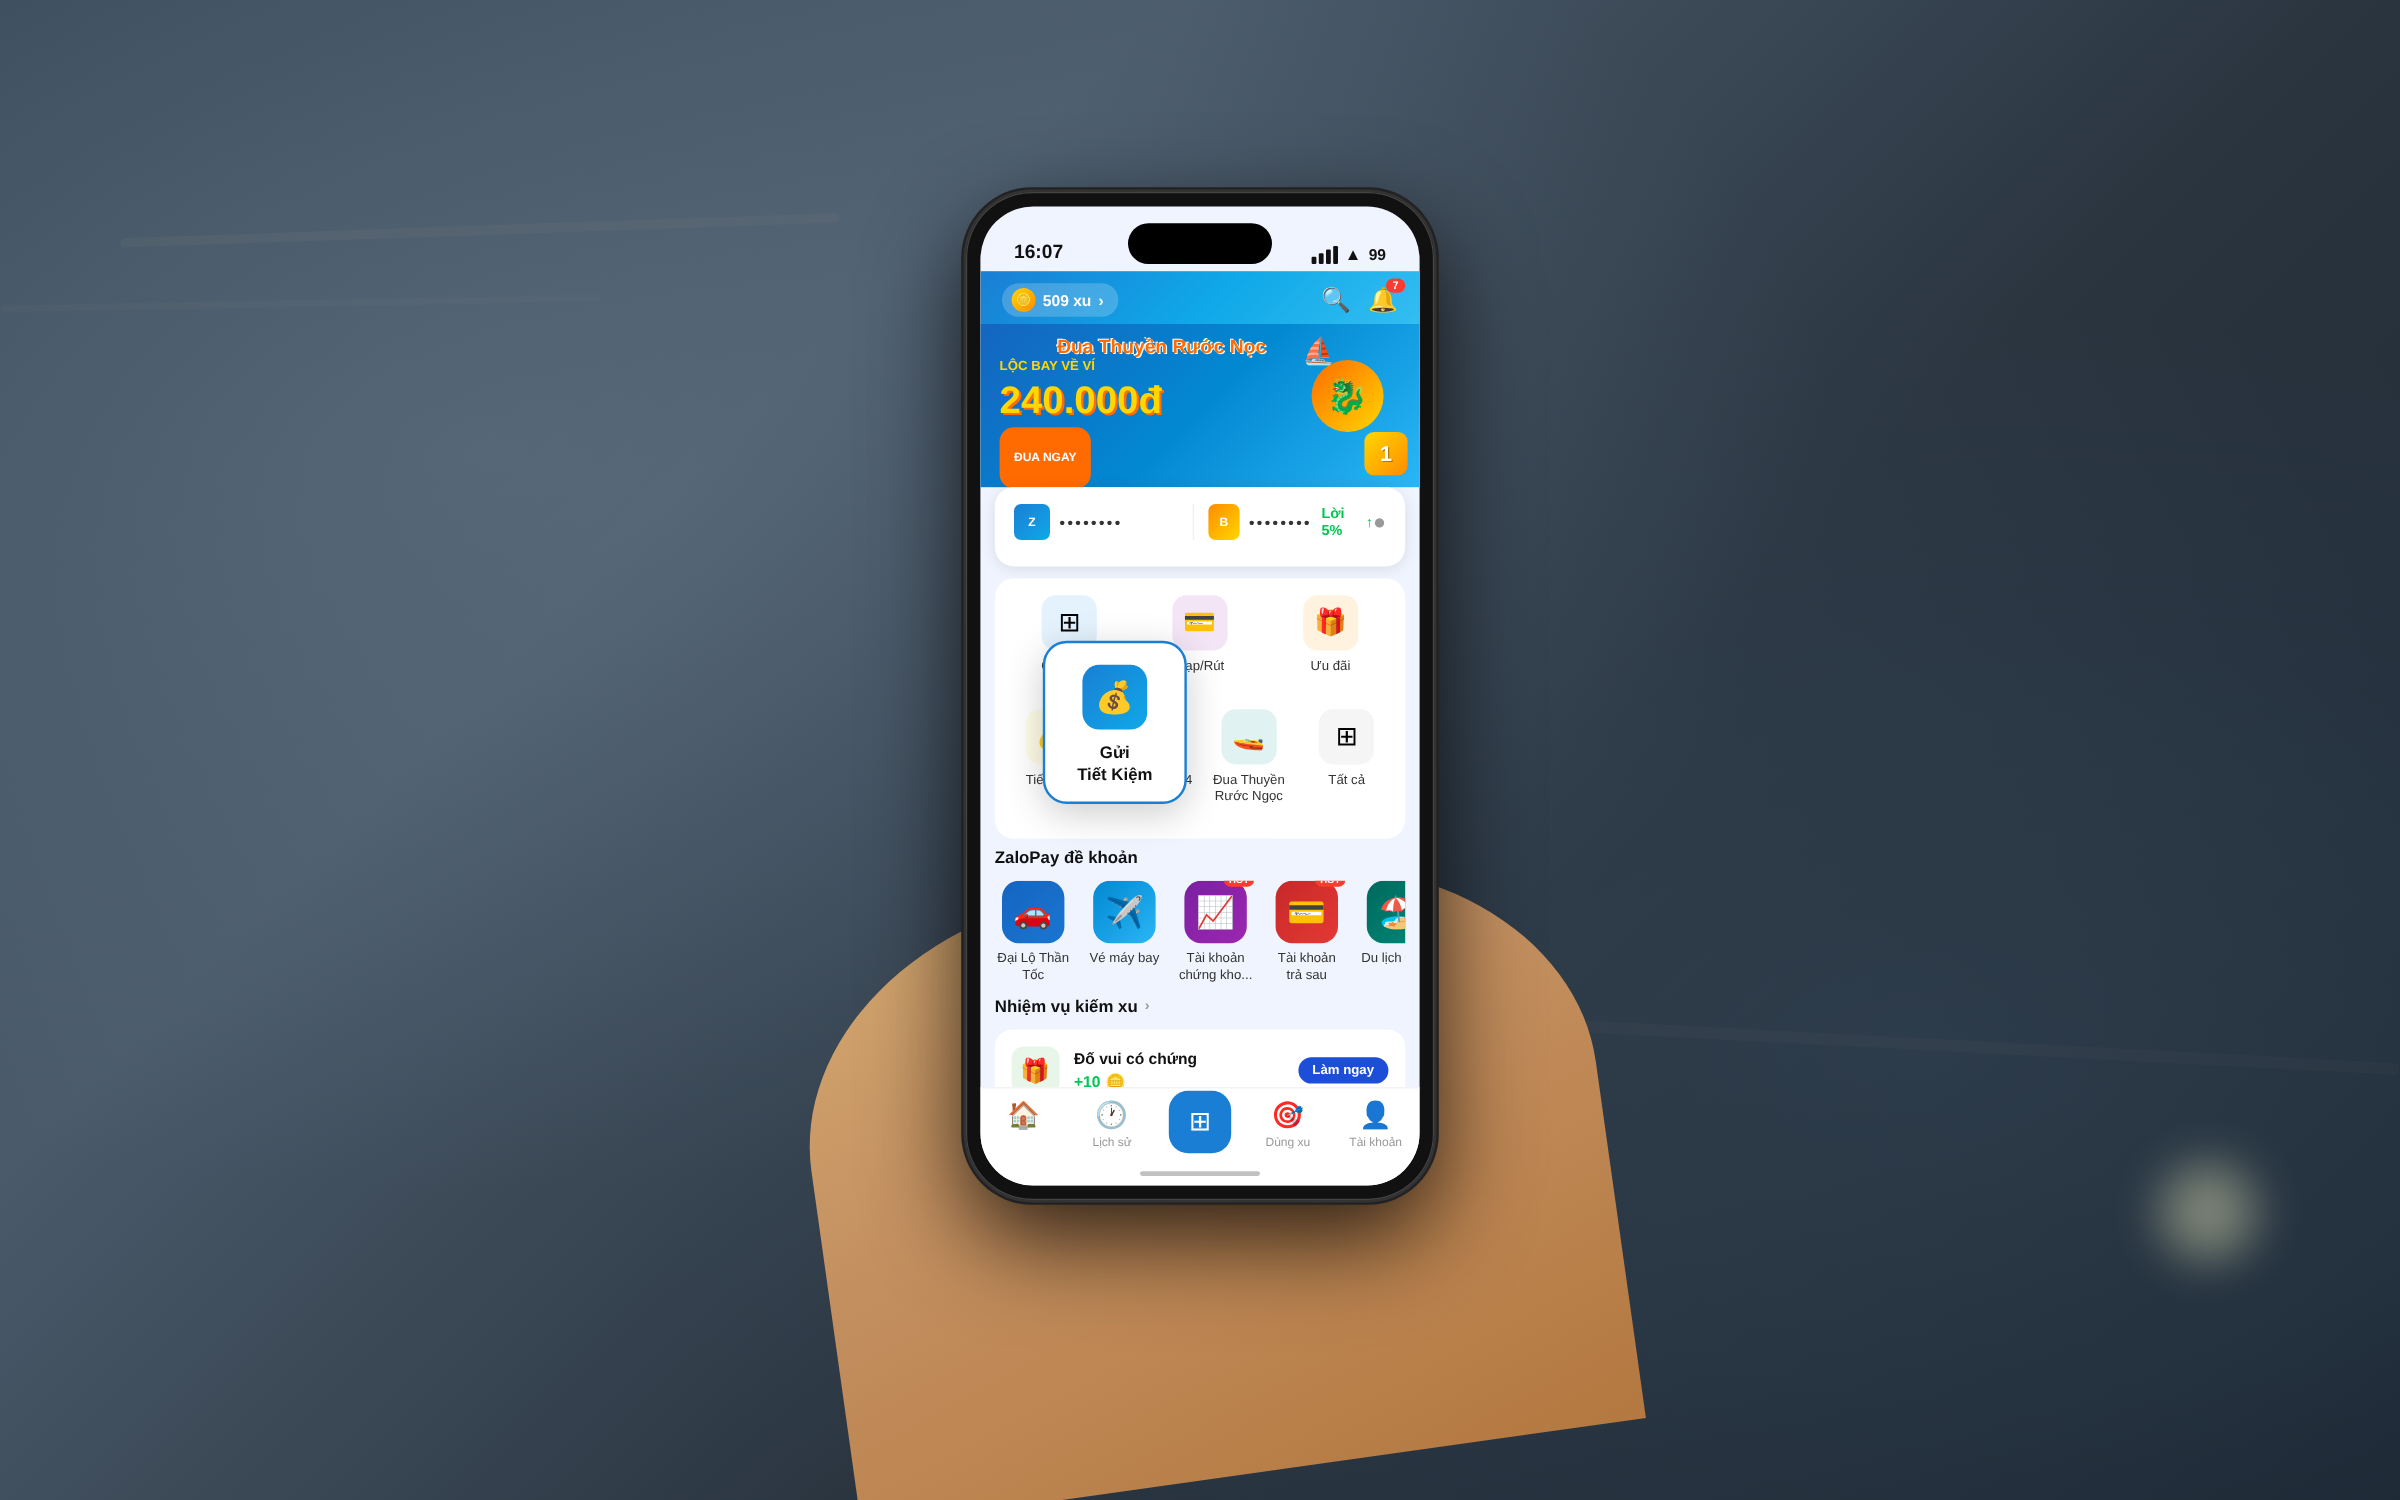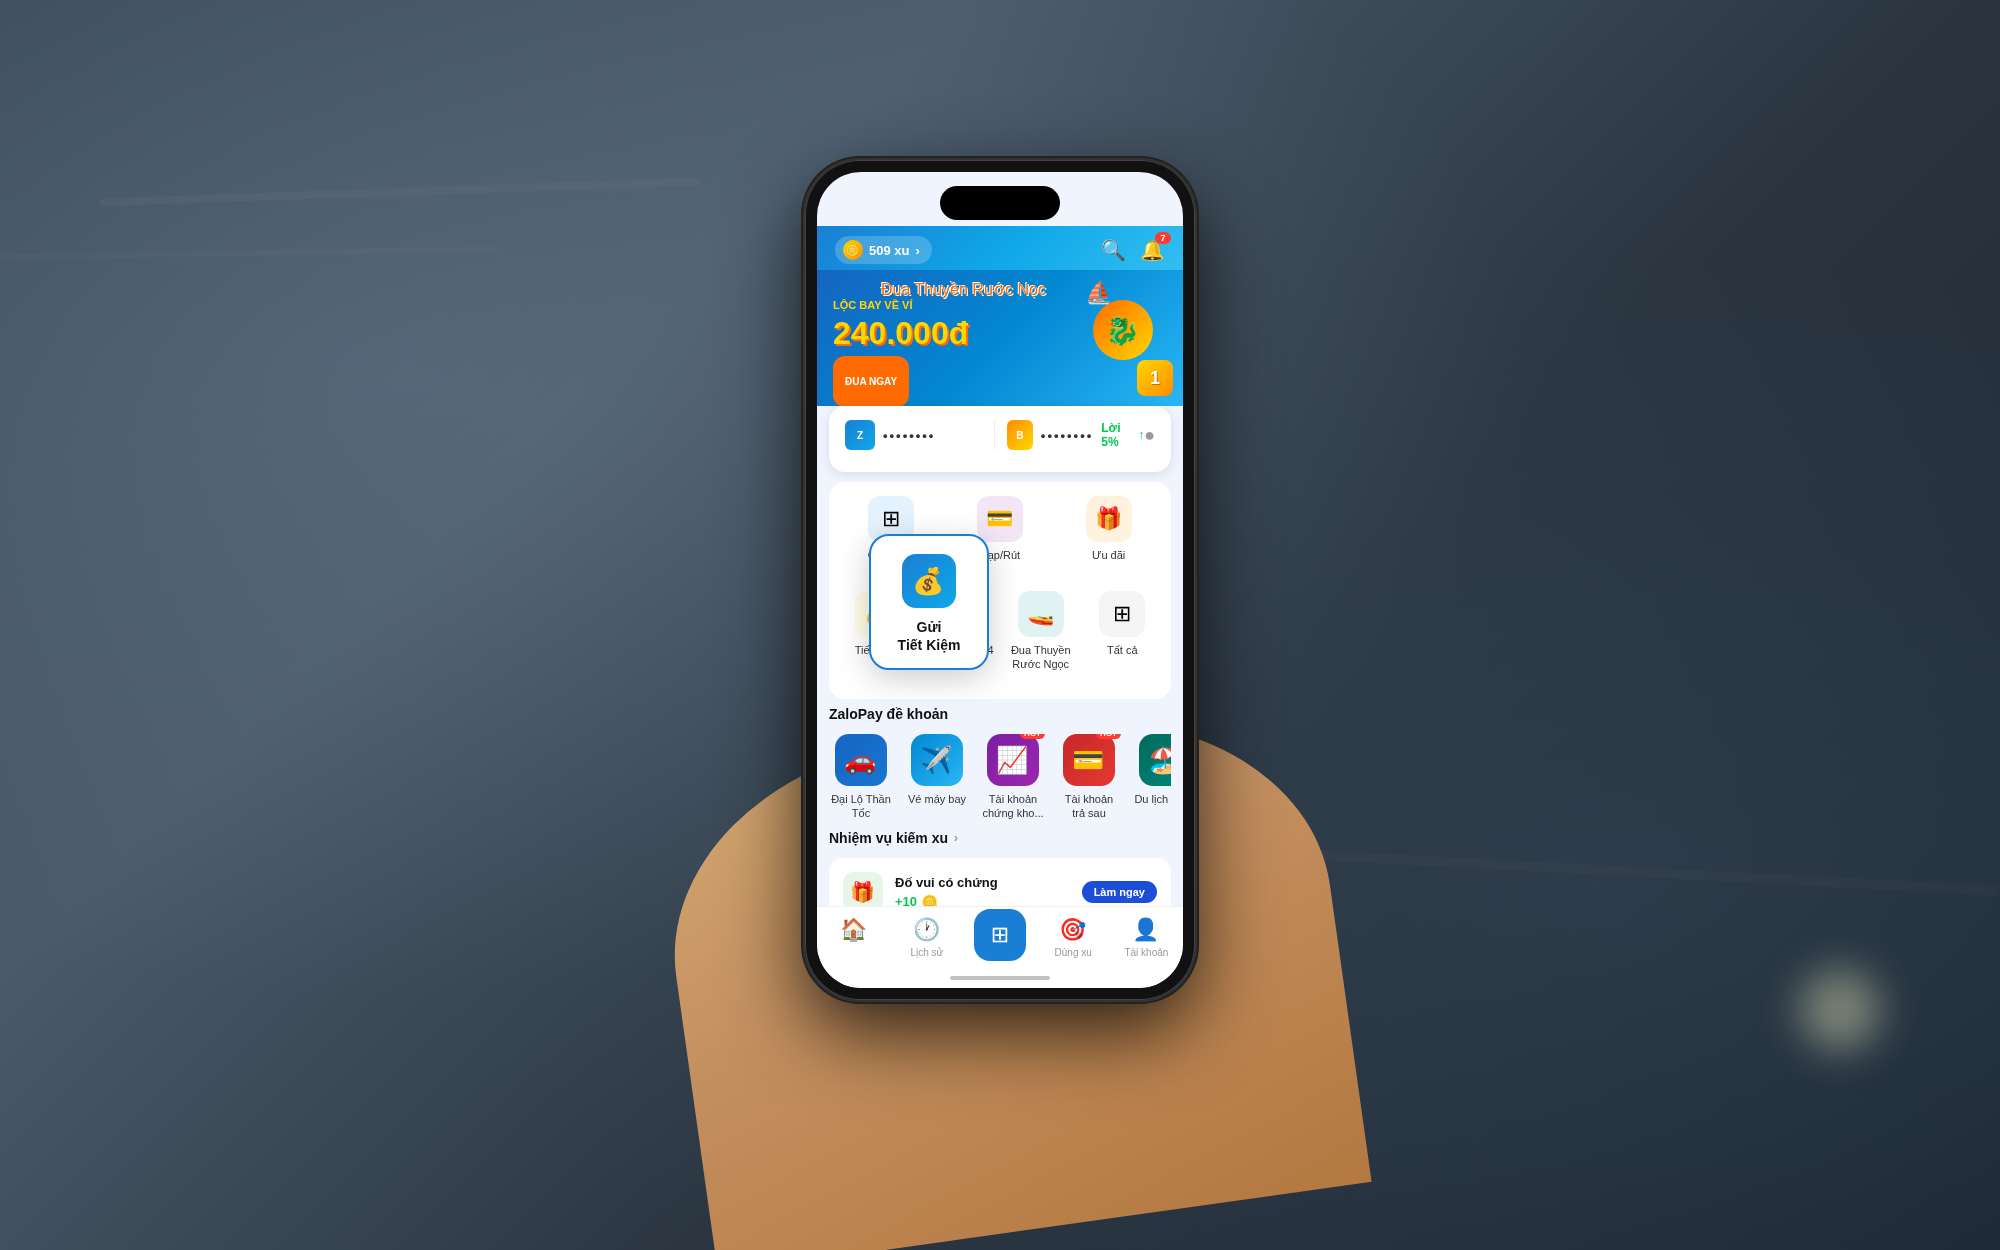--- a/index.html
+++ b/index.html
@@ -569,6 +569,19 @@
 
       <div class="dynamic-island"></div>
 
+      <div class="status-bar">
+        <span class="status-time">16:07</span>
+        <div class="status-icons">
+          <div class="signal-bars">
+            <div class="signal-bar" style="height:6px;"></div>
+            <div class="signal-bar" style="height:9px;"></div>
+            <div class="signal-bar" style="height:12px;"></div>
+            <div class="signal-bar" style="height:15px;"></div>
+          </div>
+          <span class="wifi-icon">▲</span>
+          <span class="battery-text">99</span>
+        </div>
+      </div>
 
       <div class="banner-area">
         <div class="banner-top-bar">

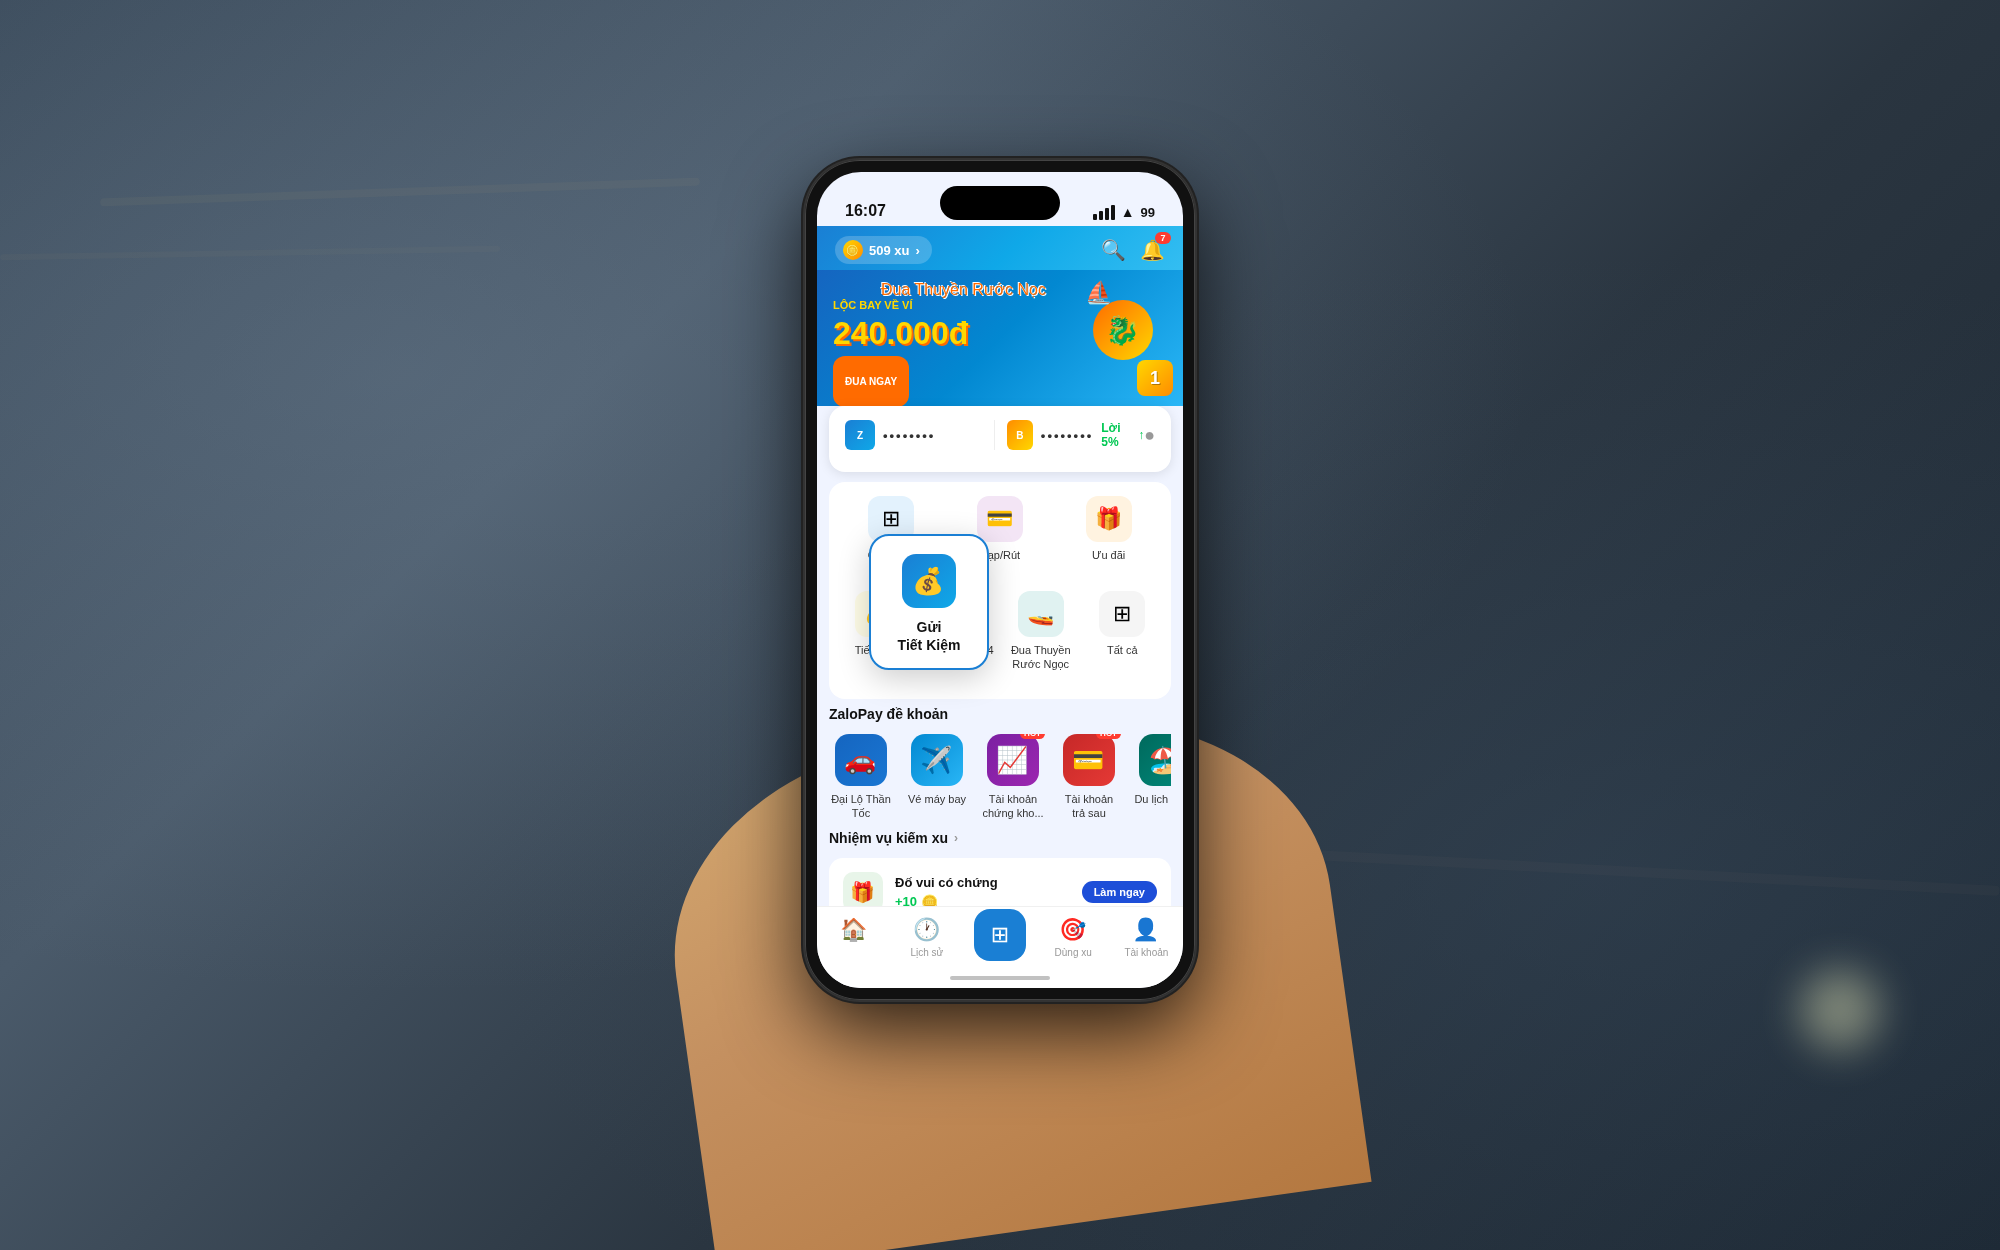--- a/index.html
+++ b/index.html
@@ -188,7 +188,7 @@
     }
     .promo-title {
       font-size: 16px;
-      font-weight: 400;
+      font-weight: 700;
       color: #ff6b00;
       text-shadow: 1px 1px 0 #fff, -1px -1px 0 #fff;
       line-height: 1.2;

